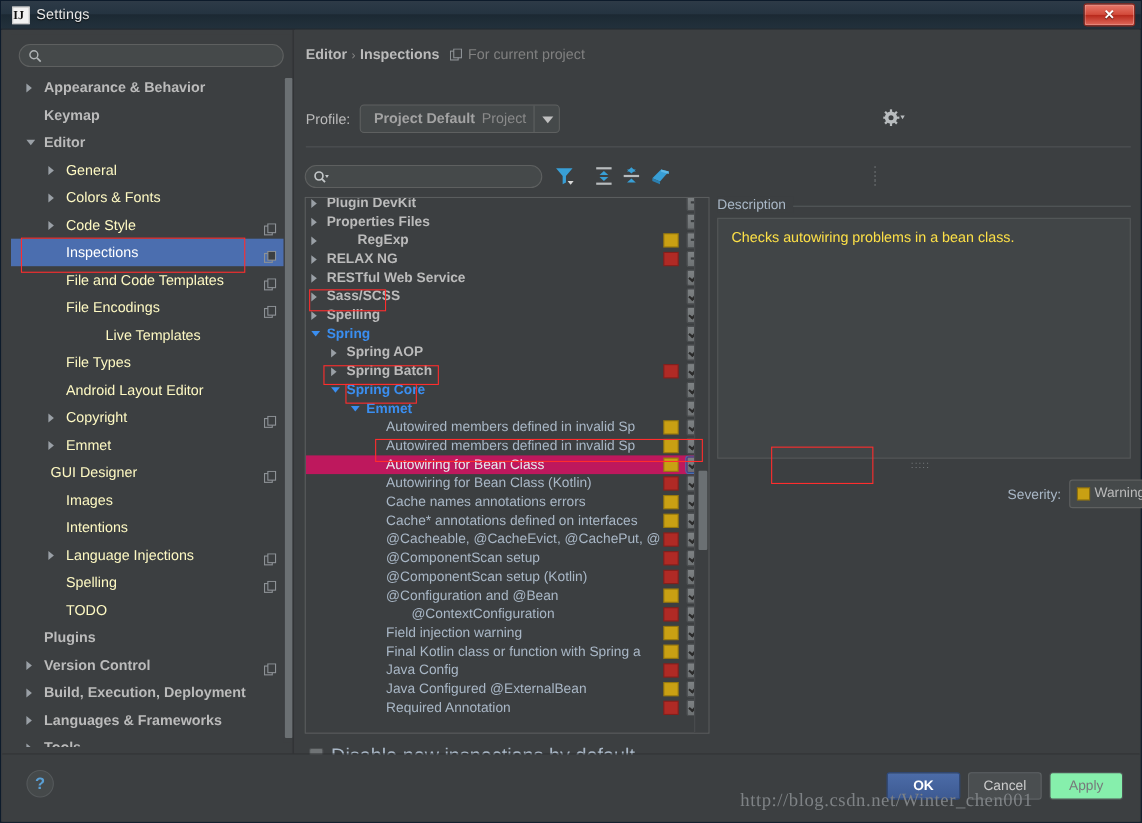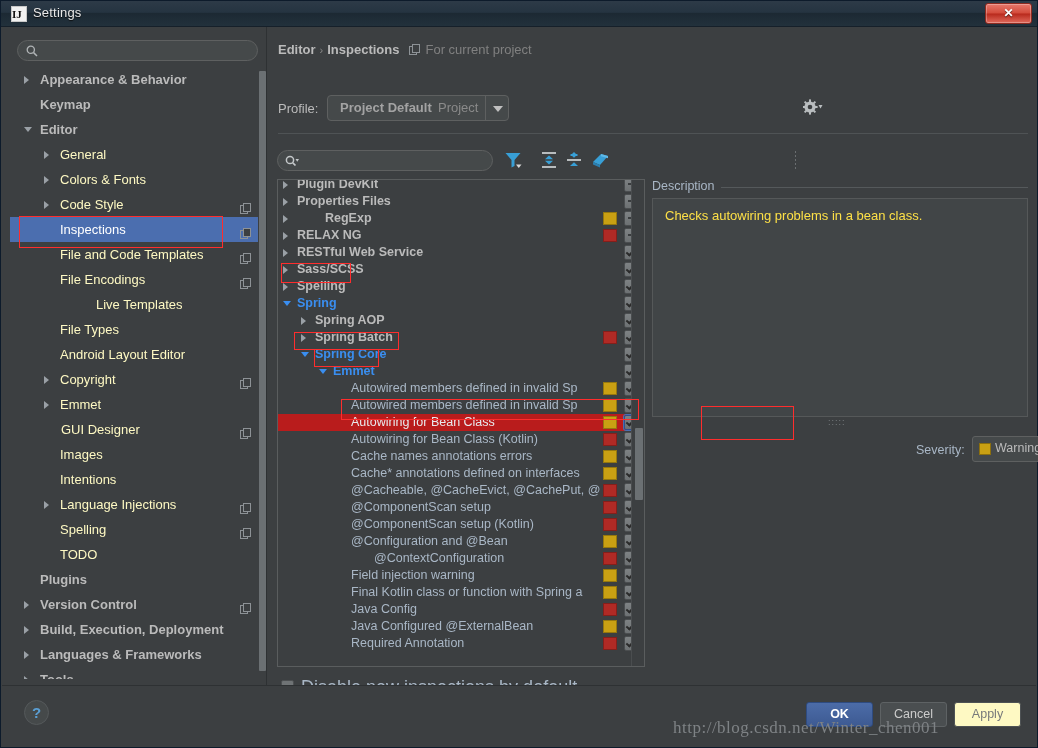--- a/index.html
+++ b/index.html
@@ -520,7 +520,7 @@
             <span class="s-label" style="left: 50px;">Emmet</span>
           </div>
           <div class="s-row">
-            <span class="s-label" style="left: 51px;">GUI Designer</span>
+            <span class="s-label" style="left: 36px;">GUI Designer</span>
             <span class="s-copy"><svg viewBox="0 0 12 12">
                 <rect x="0.5" y="2.5" width="7" height="8" fill="none" stroke="#8d9296" stroke-width="1"></rect>
                 <rect x="3.5" y="0.5" width="7" height="8" fill="#3c3f41" stroke="#8d9296" stroke-width="1"></rect>

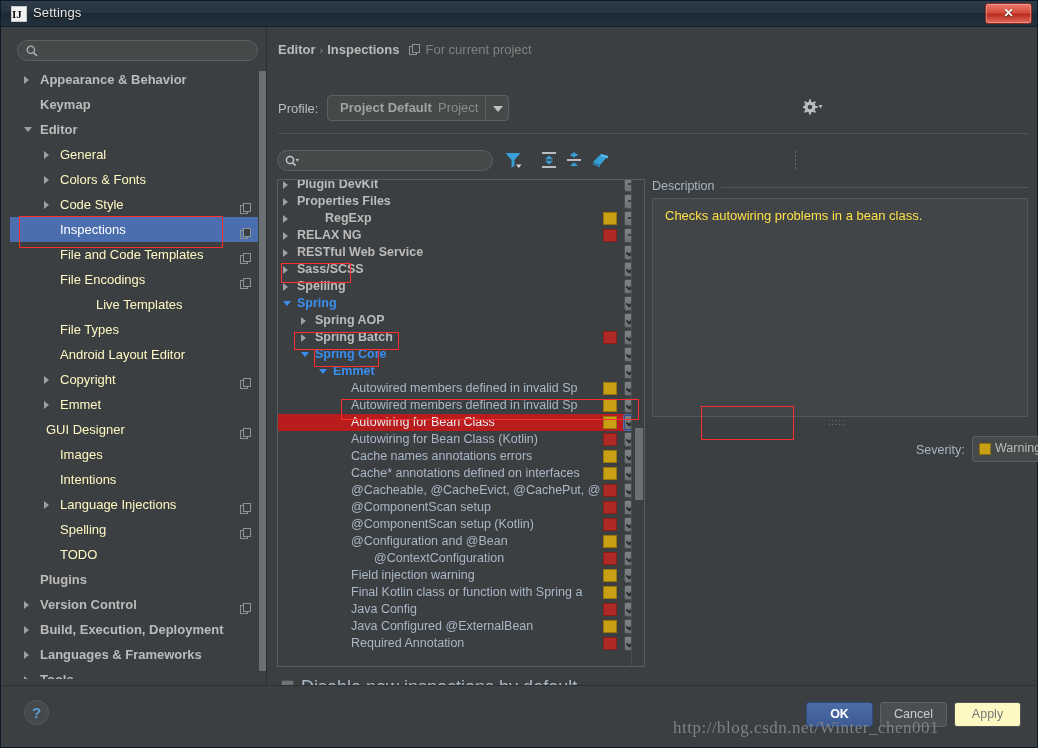--- a/index.html
+++ b/index.html
@@ -245,7 +245,7 @@
   }
   .i-row.grp { font-weight: bold; color: #bbbbbb; }
   .i-row.blue { color: #3a8ef0; font-weight: bold; }
-  .i-row.sel { background: #b91c1c; color: #e8eaed; }
+  .i-row.sel { background: #be185d; color: #e8eaed; }
   .i-arrow {
     position: absolute; top: 5px;
     width: 0; height: 0;

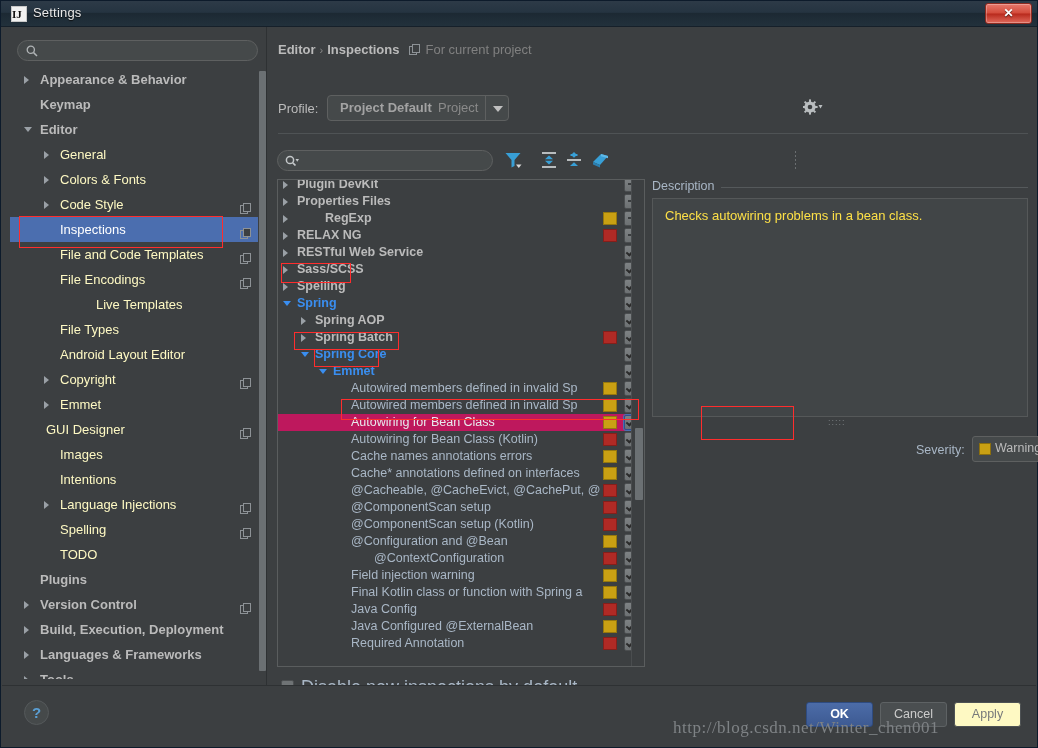--- a/index.html
+++ b/index.html
@@ -405,7 +405,7 @@
   }
   #apply-btn {
     left: 952px; width: 67px;
-    background: #fef9c3;
+    background: #86efac;
     border: 1px solid #4e5254;
     color: #77797b;
   }

